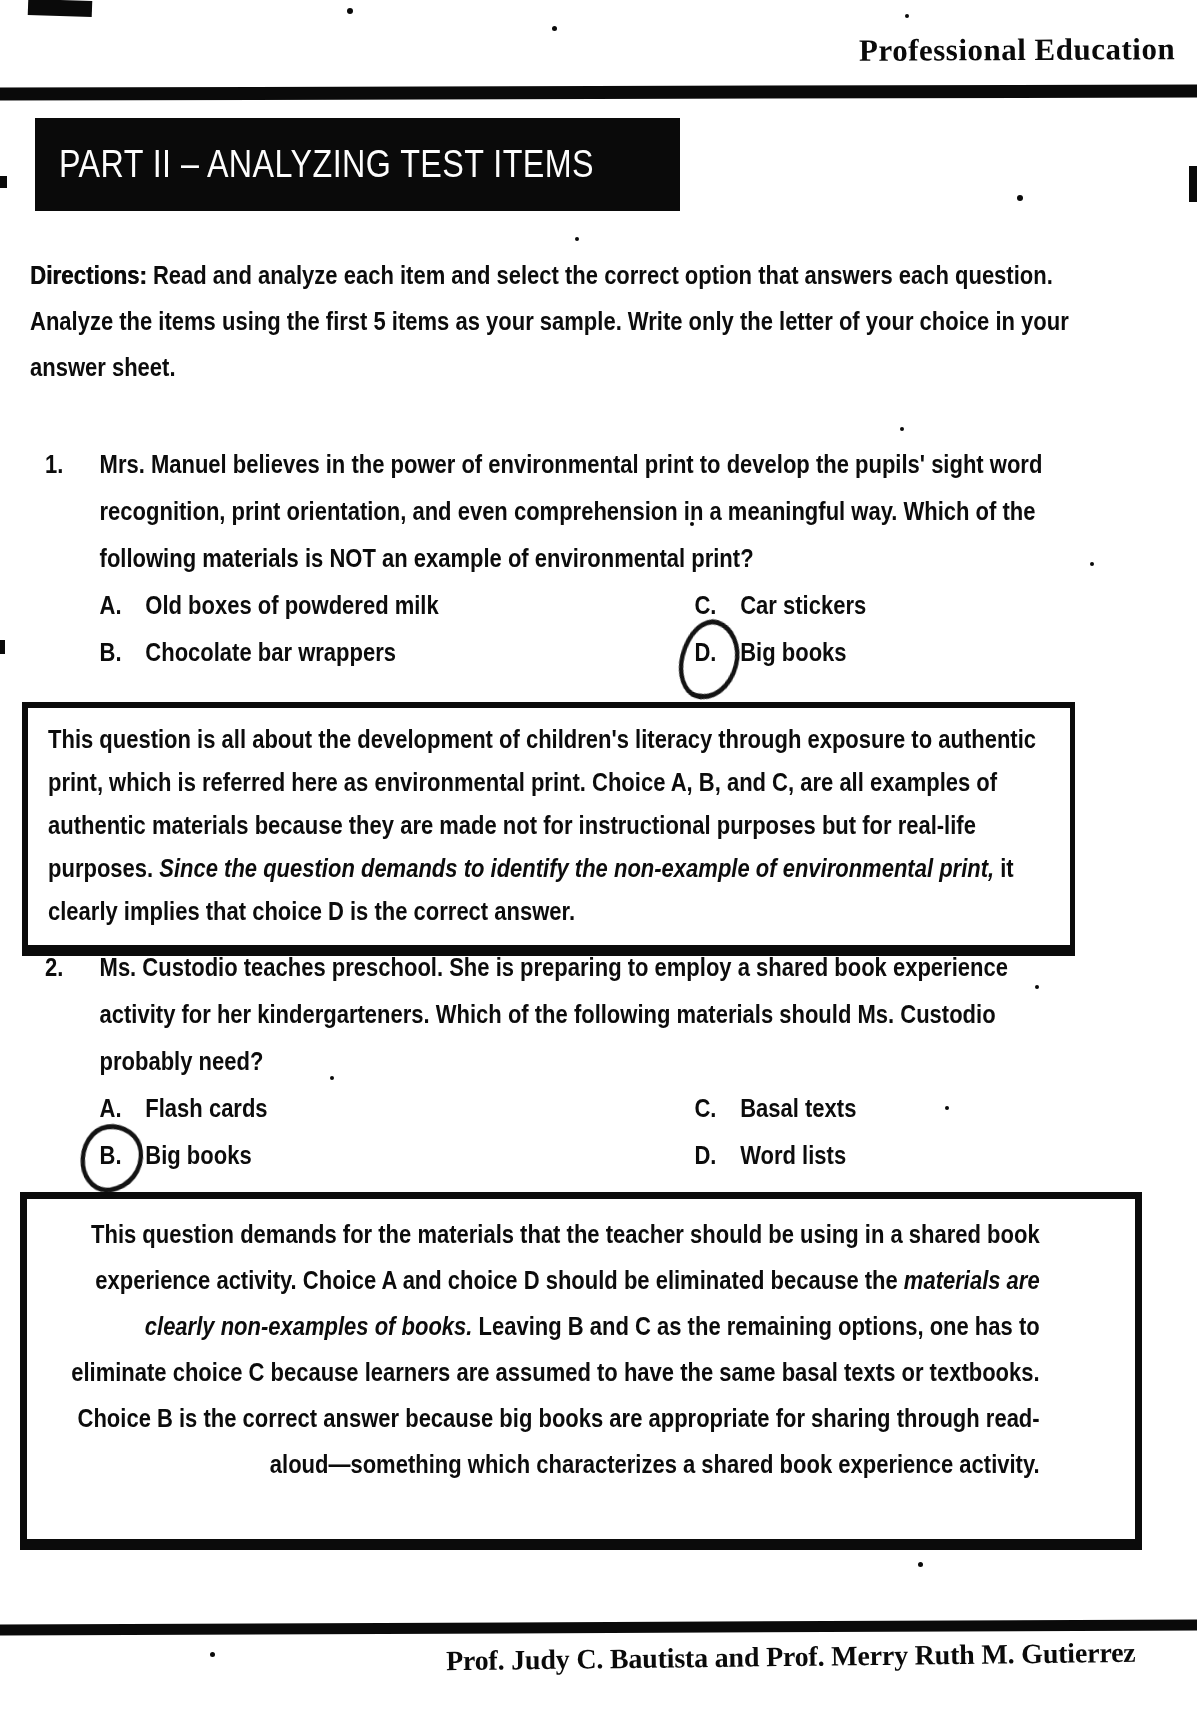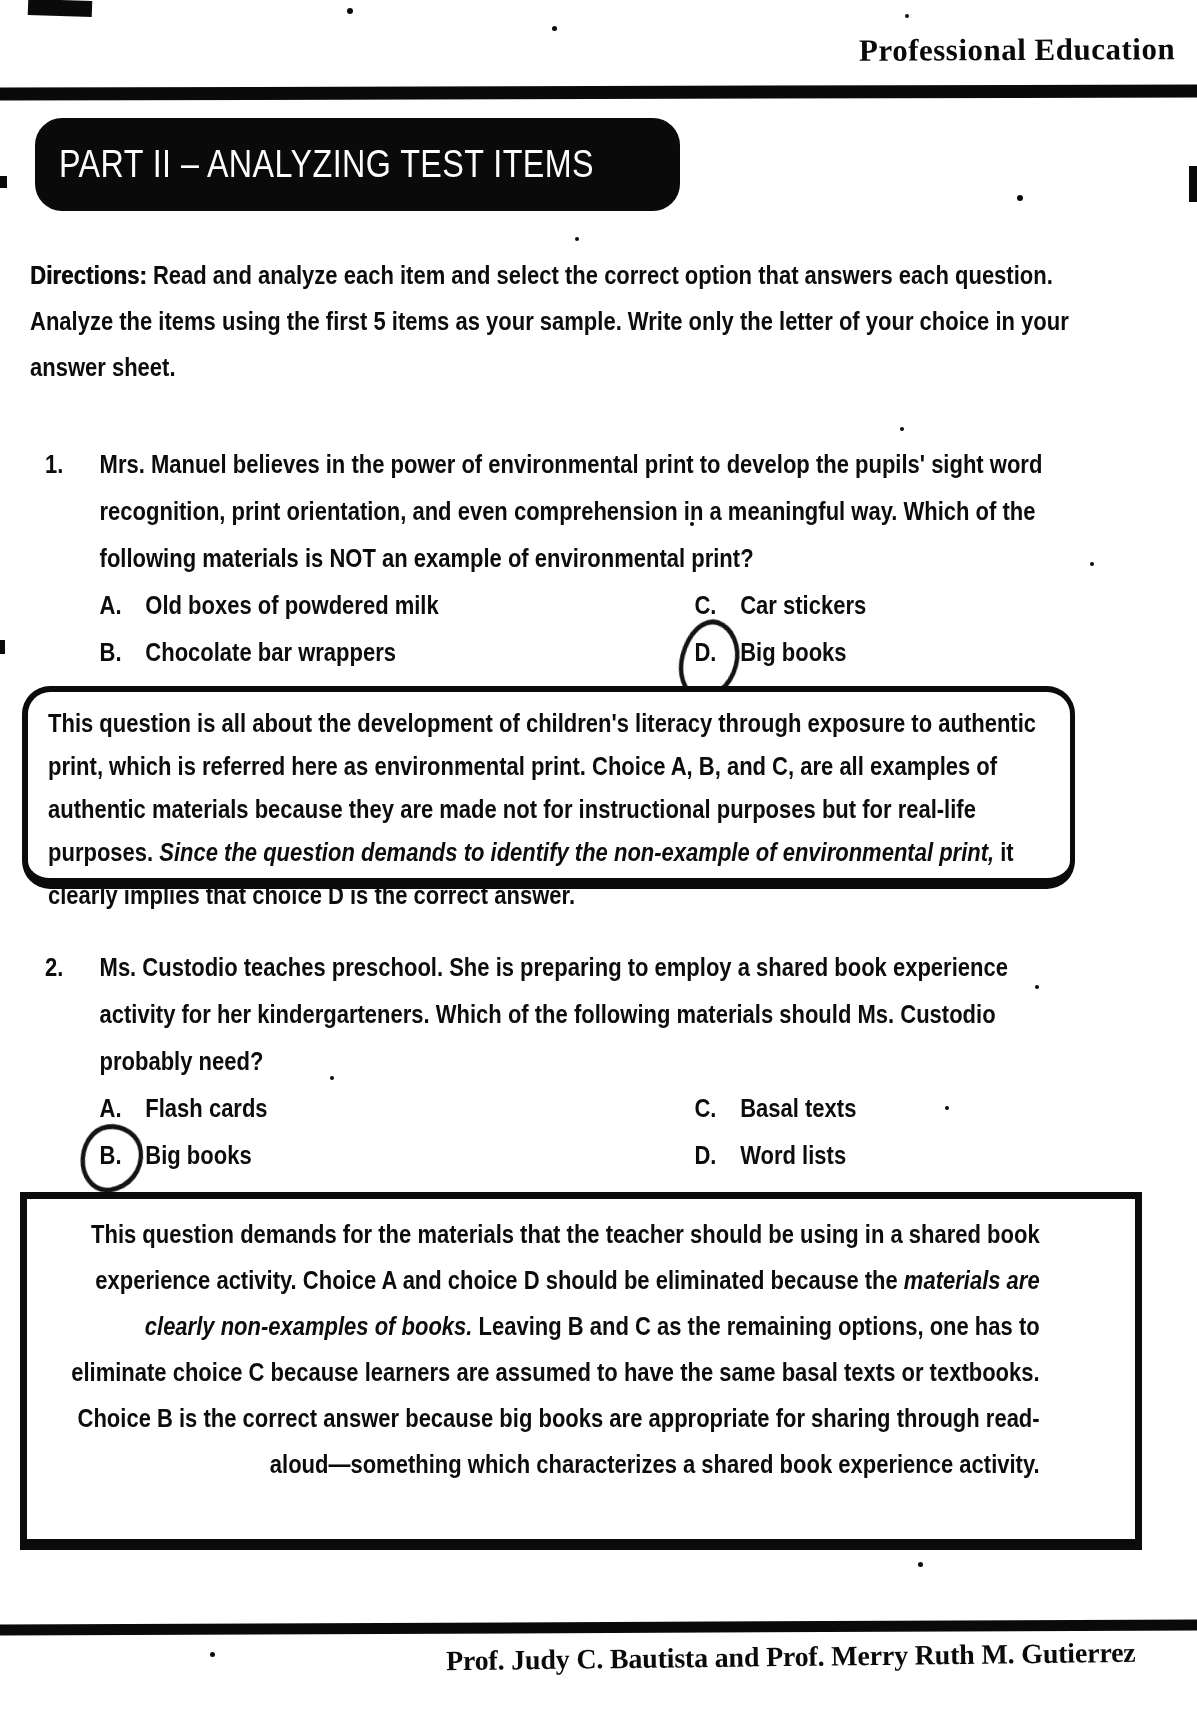--- a/index.html
+++ b/index.html
@@ -24,7 +24,7 @@
   .banner {
     position:absolute; top:118px; left:35px; width:645px; height:93px;
     background:#0a0a0a; display:flex; align-items:center;
-    box-sizing:border-box; padding-left:24px;border-radius:27px;
+    box-sizing:border-box; padding-left:24px;
   }
   .banner-text {
     color:#fdfdfd; font-size:38px; font-weight:400; white-space:nowrap;

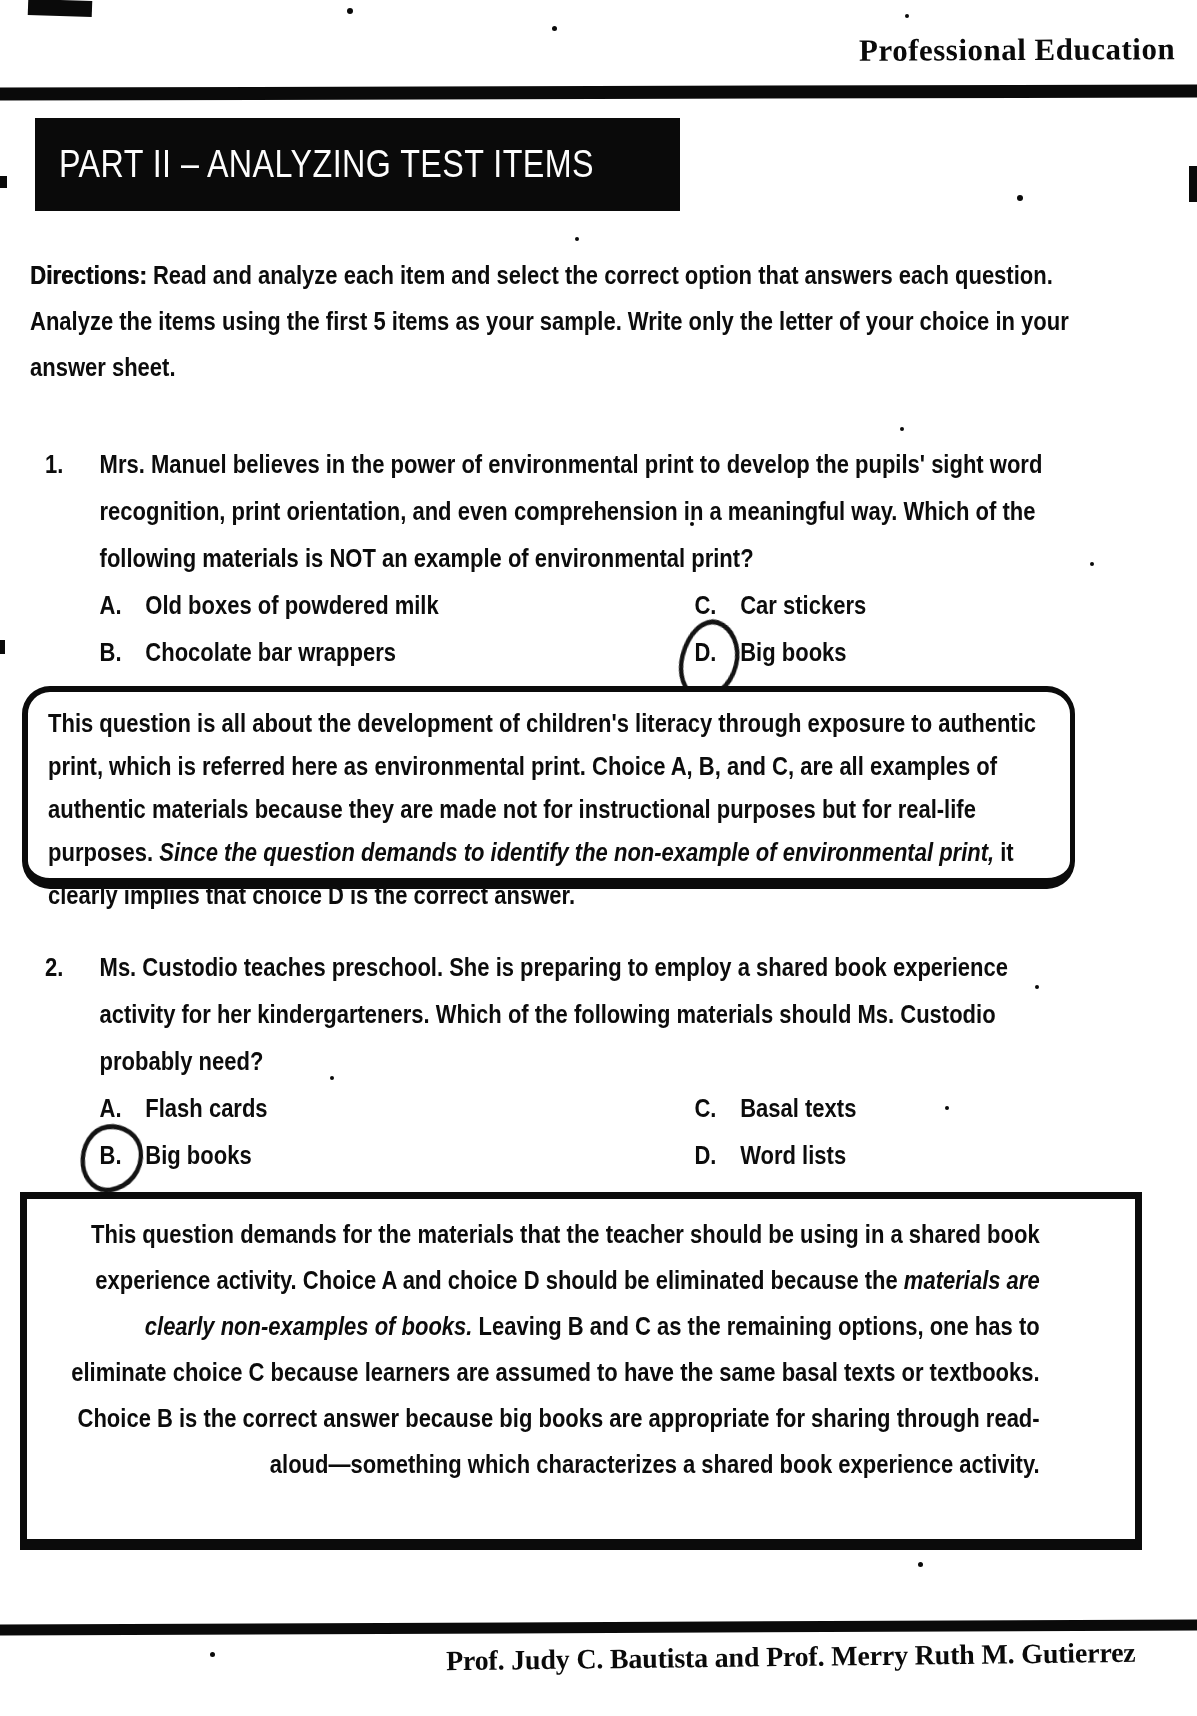--- a/index.html
+++ b/index.html
@@ -68,8 +68,8 @@
     border-style:solid; border-color:#0b0b0b;
   }
   #exp1 {
-    left:22px; top:686px; width:1053px; height:203px;
-    border-width:6px 5px 11px 6px; padding:10px 0 0 20px;border-radius:28px;
+    left:22px; top:702px; width:1053px; height:254px;
+    border-width:6px 5px 11px 6px; padding:10px 0 0 20px;
   }
   #exp1 .condense { width:1150px; font-size:25px; line-height:43px; }
   #exp2 {

